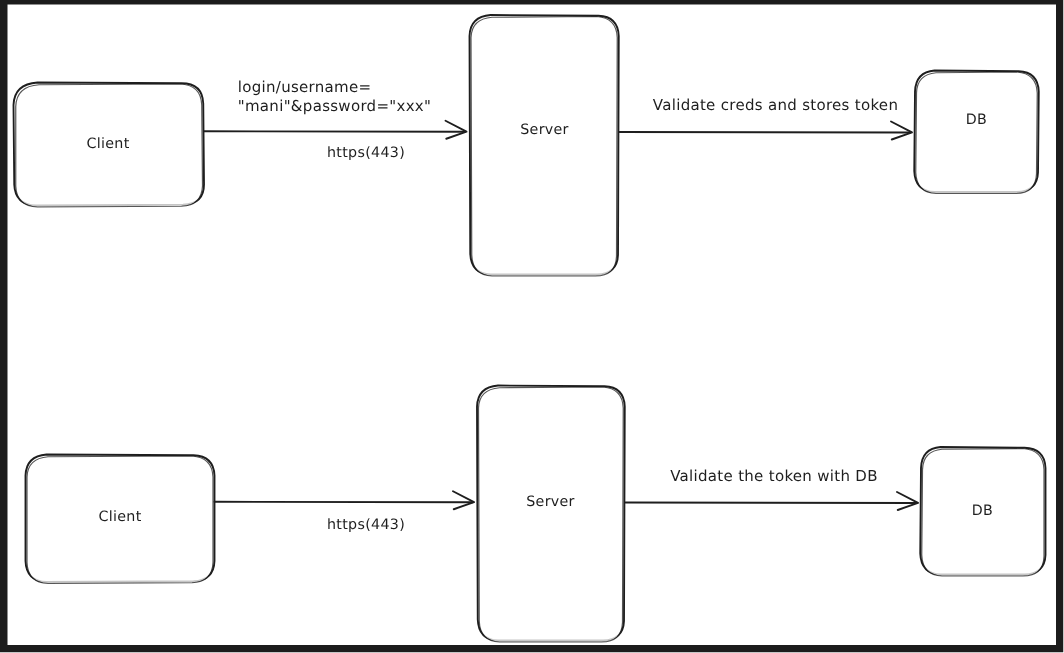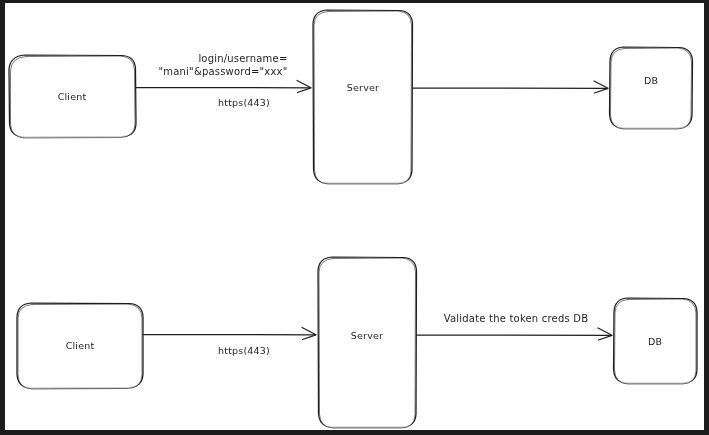--- a/index.html
+++ b/index.html
@@ -74,7 +74,7 @@
     font-size: 10px;
     line-height: 13px;
     transform: translate(-50%, -50%);
-    text-align: right;
+    text-align: left;
   }
   .edge-label.multiline {
     white-space: pre;

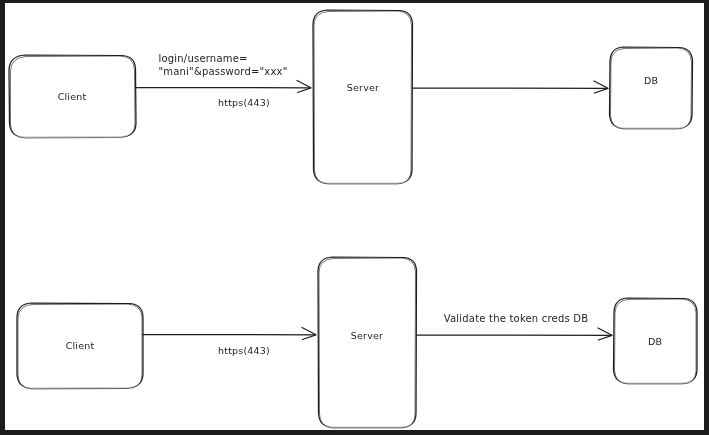--- a/index.html
+++ b/index.html
@@ -155,6 +155,7 @@
 
     <div class="txt proto-label" style="left:239px; top:99px;">https(443)</div>
 
+    <div class="txt edge-label" style="left:512px; top:68px;">Validate creds and stores token</div>
 
     <div class="txt node-label" style="left:75px; top:342px;">Client</div>
 

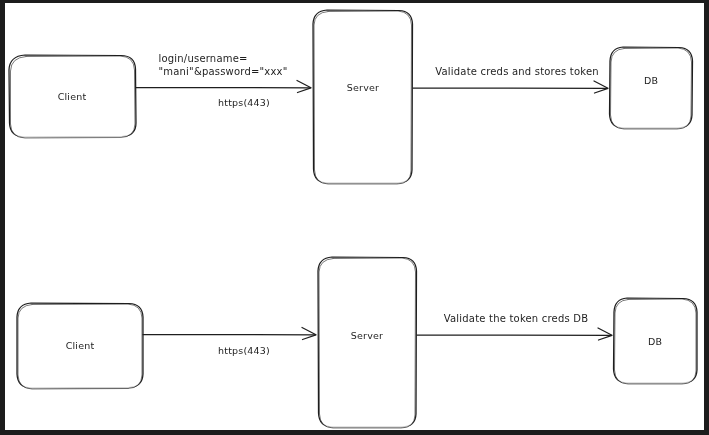--- a/index.html
+++ b/index.html
@@ -166,7 +166,7 @@
 
     <div class="txt proto-label" style="left:239px; top:347px;">https(443)</div>
 
-    <div class="txt edge-label" style="left:511px; top:315px;">Validate the token creds DB</div>
+    <div class="txt edge-label" style="left:511px; top:315px;">Validate the token with DB</div>
 
   </div>
 </div>

